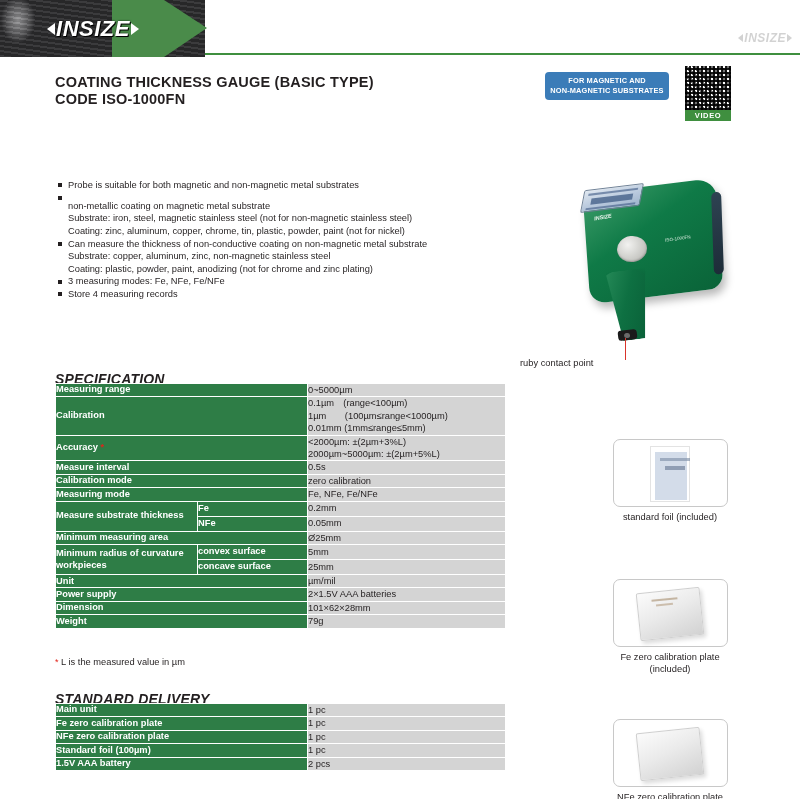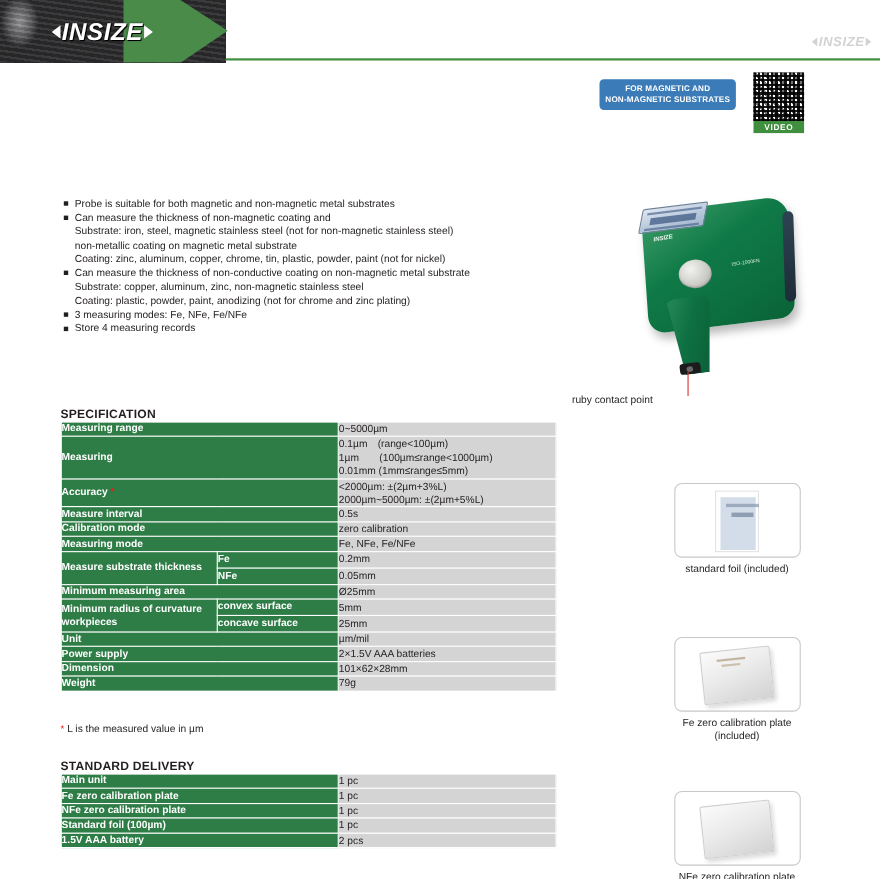--- a/index.html
+++ b/index.html
@@ -271,6 +271,10 @@
     </div>
   </div>
 
+  <div class="title-block">
+    <div class="title-line">COATING THICKNESS GAUGE (BASIC TYPE)</div>
+    <div class="title-line">CODE ISO-1000FN</div>
+  </div>
 
   <div class="badge">
     <span class="badge-line">FOR MAGNETIC AND</span>

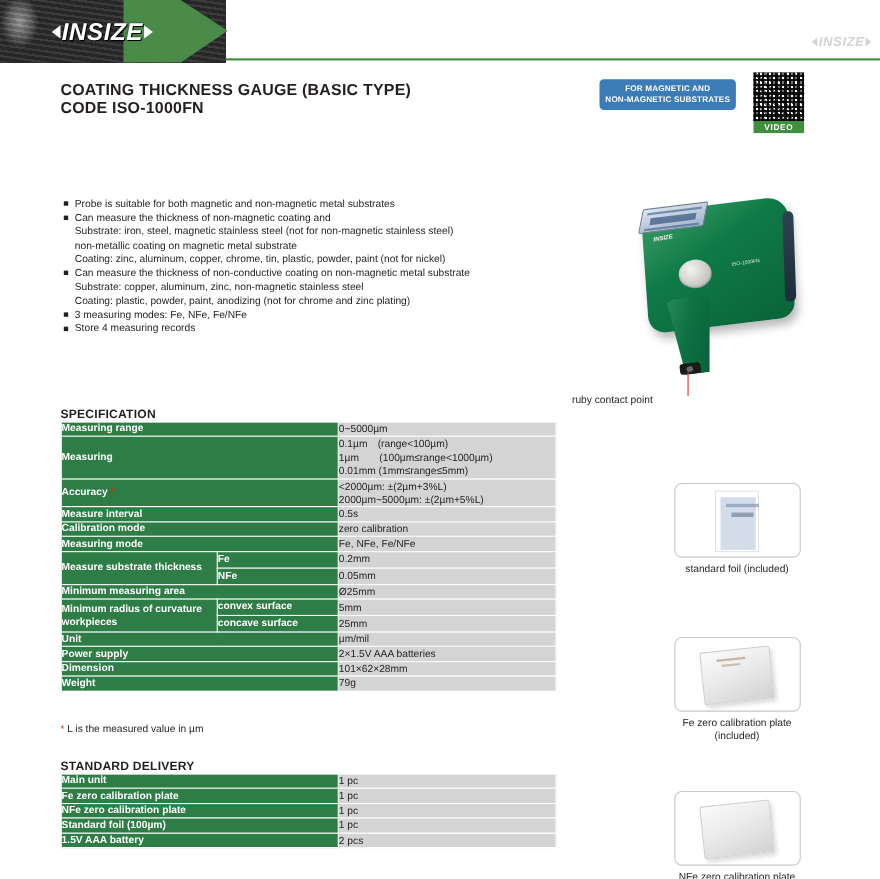--- a/index.html
+++ b/index.html
@@ -299,7 +299,6 @@
         <span class="b-mark">
           <i></i>
         </span>
-        <span class="b-text">Can measure the thickness of non-magnetic coating and</span>
       </div>
       <div class="b-sub">Substrate: iron, steel, magnetic stainless steel (not for non-magnetic stainless steel)</div>
       <div class="b-sub">non-metallic coating on magnetic metal substrate</div>

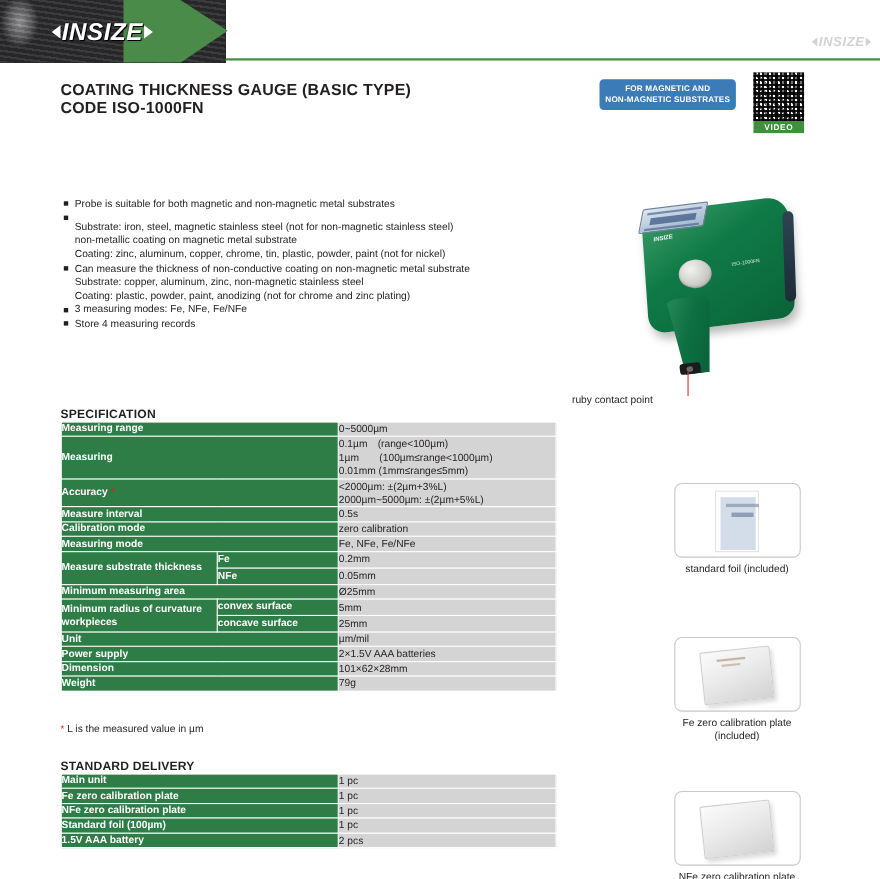--- a/index.html
+++ b/index.html
@@ -300,8 +300,8 @@
           <i></i>
         </span>
       </div>
+      <div class="b-sub">non-metallic coating on magnetic metal substrate</div>
       <div class="b-sub">Substrate: iron, steel, magnetic stainless steel (not for non-magnetic stainless steel)</div>
-      <div class="b-sub">non-metallic coating on magnetic metal substrate</div>
       <div class="b-sub">Coating: zinc, aluminum, copper, chrome, tin, plastic, powder, paint (not for nickel)</div>
       <div class="b-row">
         <span class="b-mark">

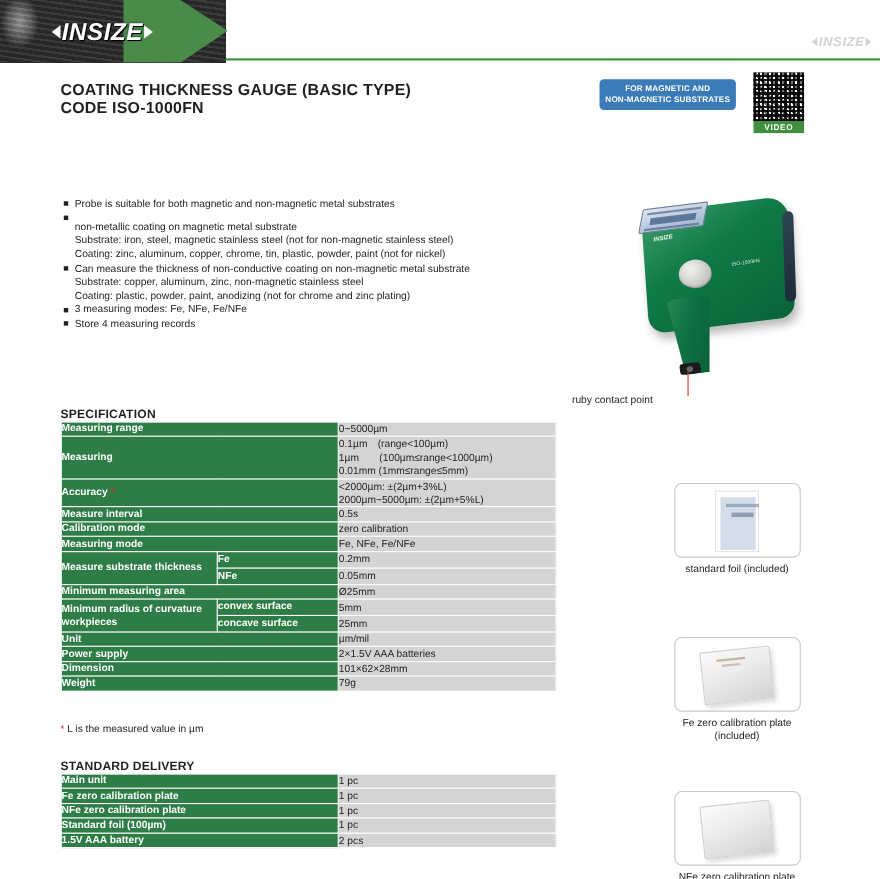--- a/index.html
+++ b/index.html
@@ -184,8 +184,9 @@
 
   
   .sec-title {
-    position: absolute; font-size: 11px; font-weight: bold; color: #231f20;
+    position: absolute; font-size: 14px; font-weight: bold; color: #231f20;
     letter-spacing: 0.2px;
+    font-style: italic;
   }
   table.spec {
     position: absolute; border-collapse: collapse; table-layout: fixed;

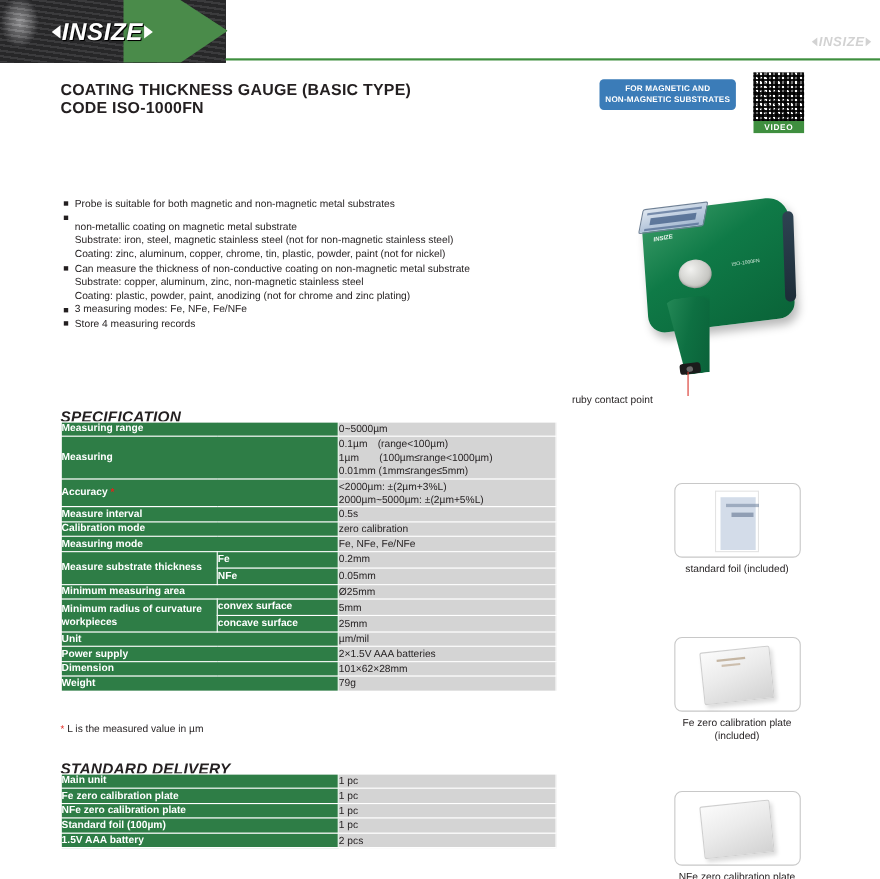--- a/index.html
+++ b/index.html
@@ -357,7 +357,7 @@
           </td>
         </tr>
         <tr>
-          <td class="lab" colspan="2">Measuring</td>
+          <td class="lab" colspan="2">Calibration</td>
           <td class="val">
             <div>0.1µm (range&lt;100µm)</div>
             <div>1µm  (100µm≤range&lt;1000µm)</div>

